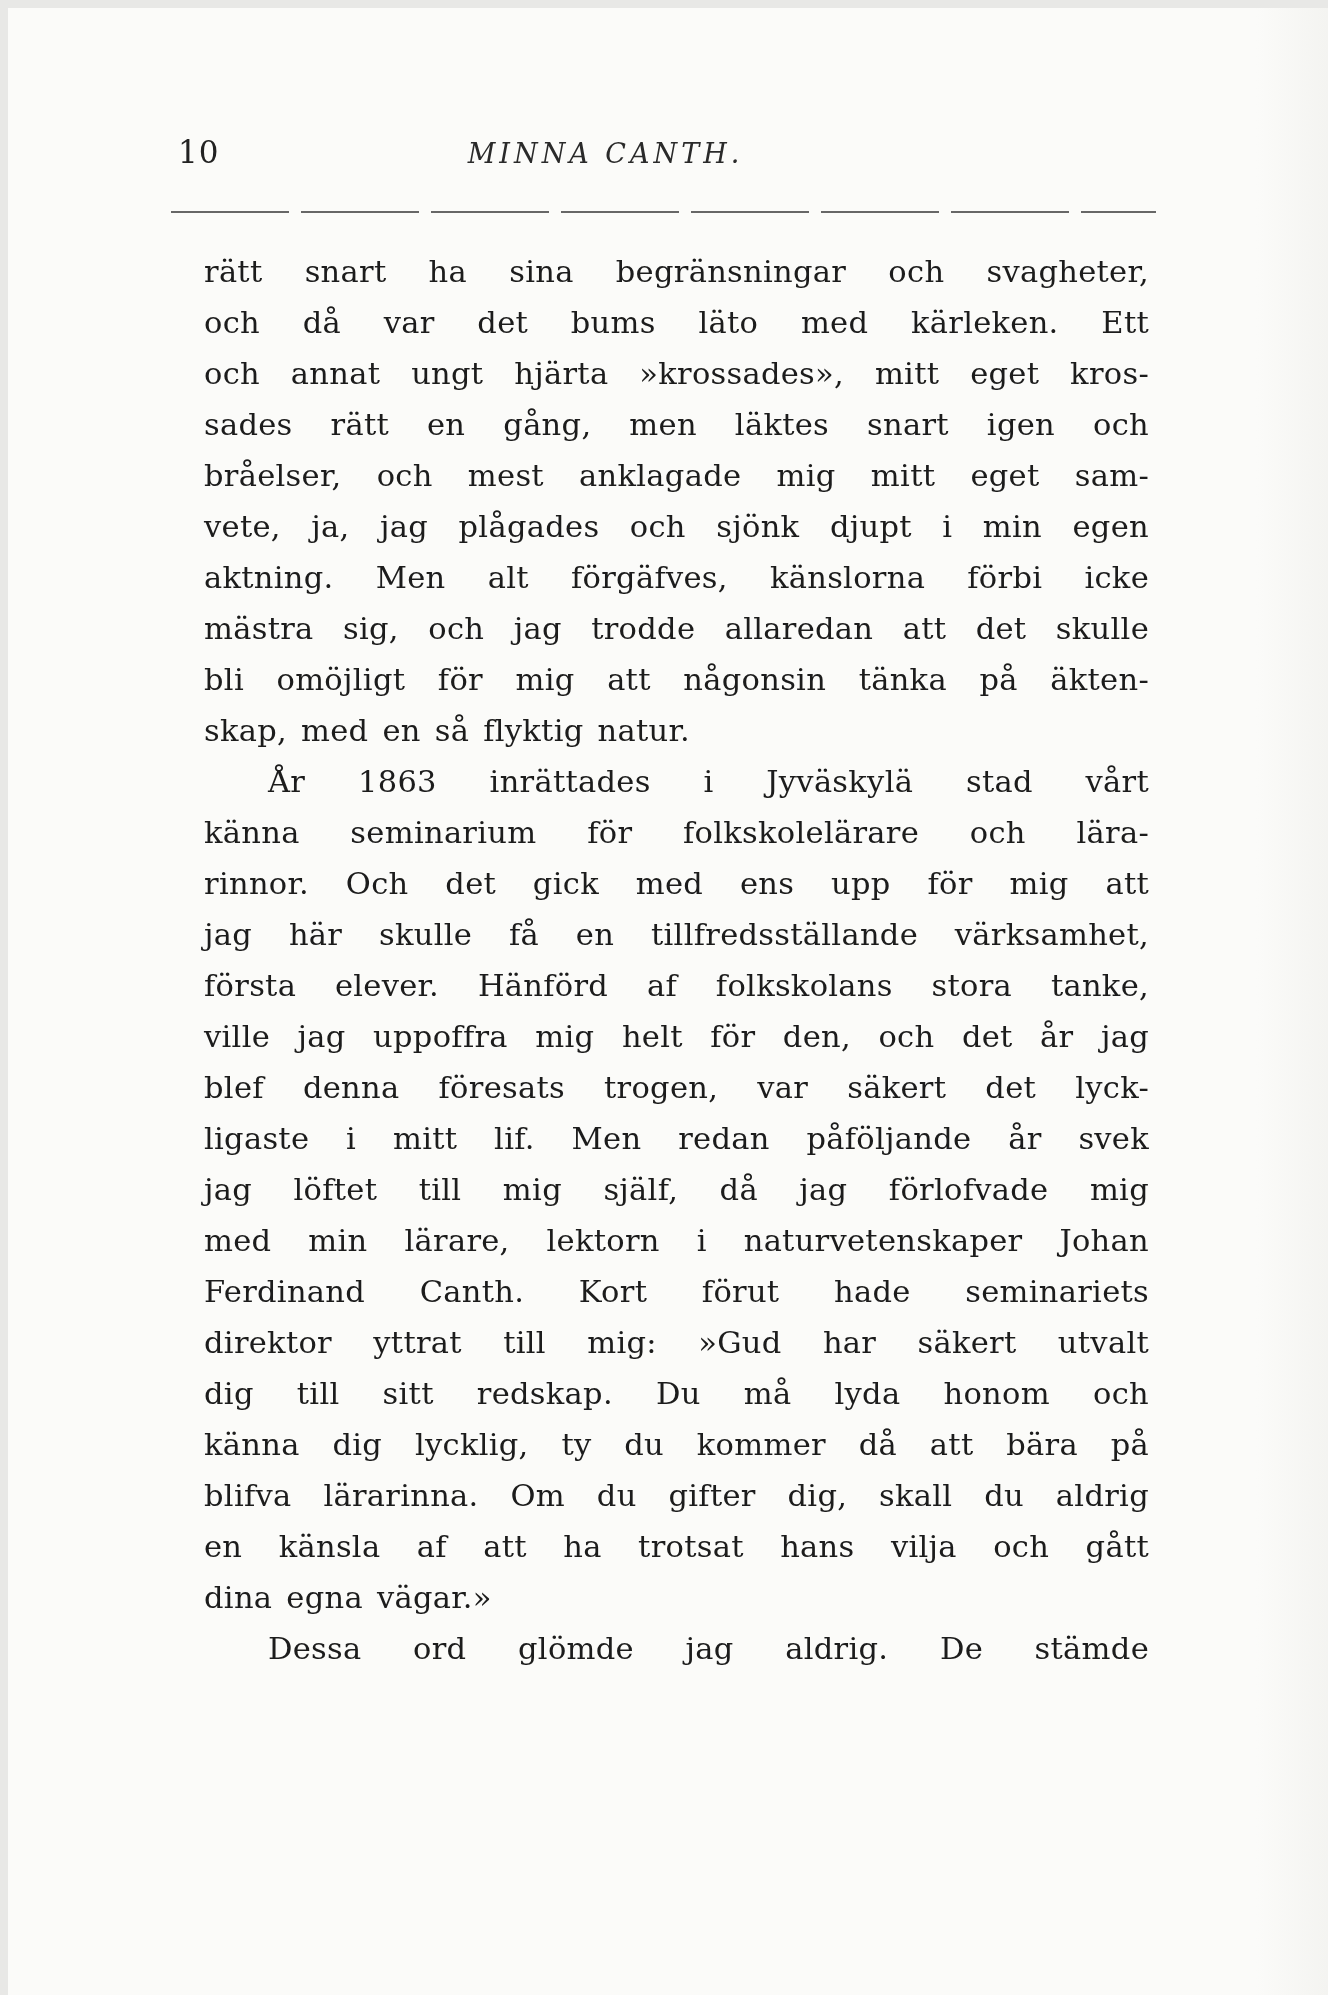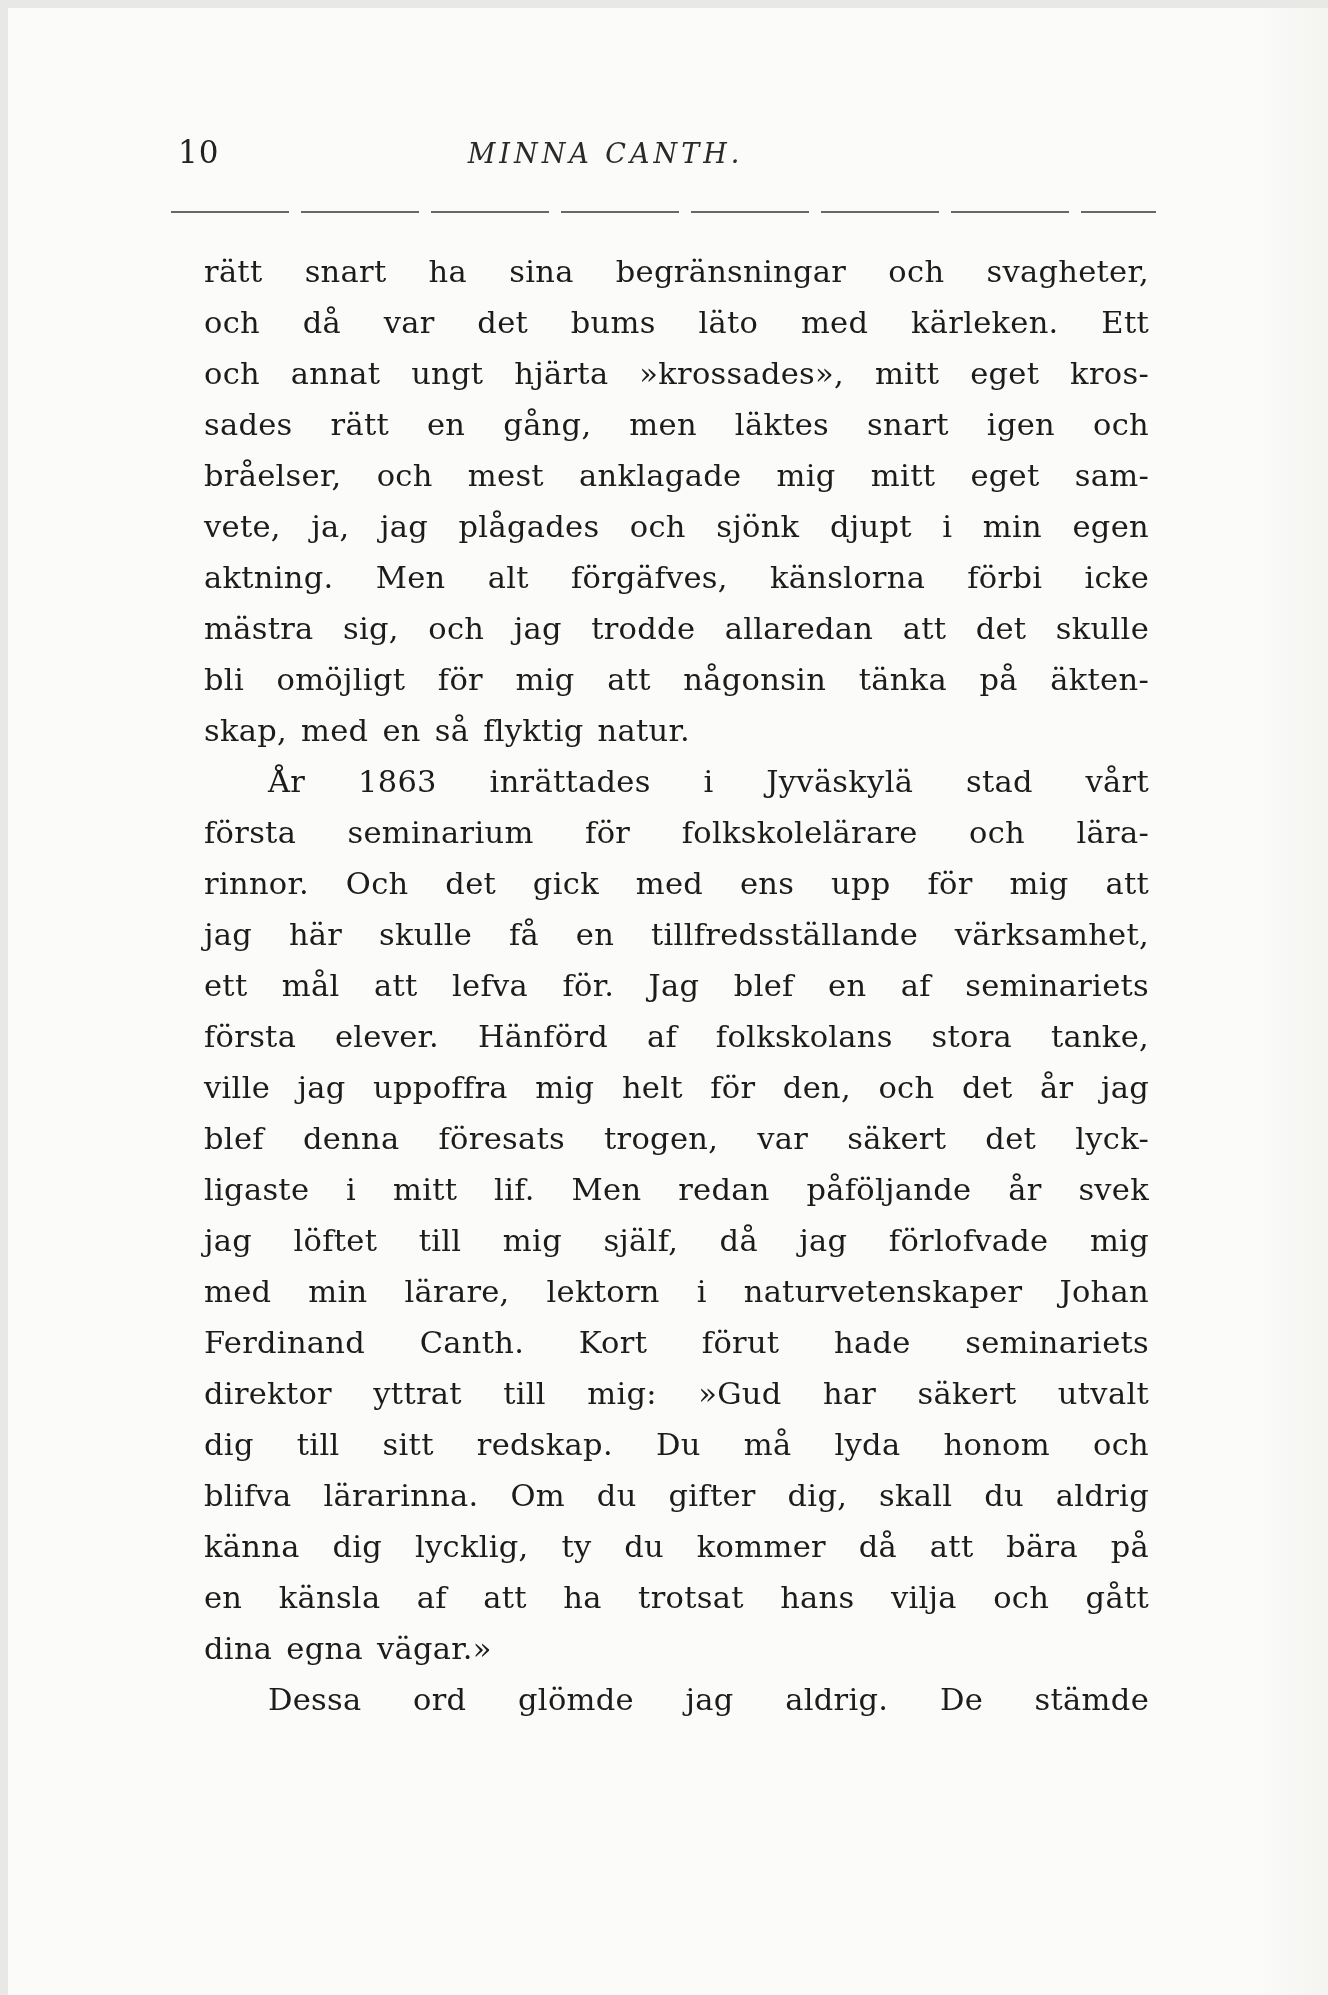--- a/index.html
+++ b/index.html
@@ -112,7 +112,7 @@
 
     <div class="paragraph">
       <div class="line indent">År 1863 inrättades i Jyväskylä stad vårt</div>
-      <div class="line">första seminarium för folkskolelärare och lära-</div>
+      <div class="line">känna seminarium för folkskolelärare och lära-</div>
       <div class="line">rinnor. Och det gick med ens upp för mig att</div>
       <div class="line">jag här skulle få en tillfredsställande värksamhet,</div>
       <div class="line">ett mål att lefva för. Jag blef en af seminariets</div>

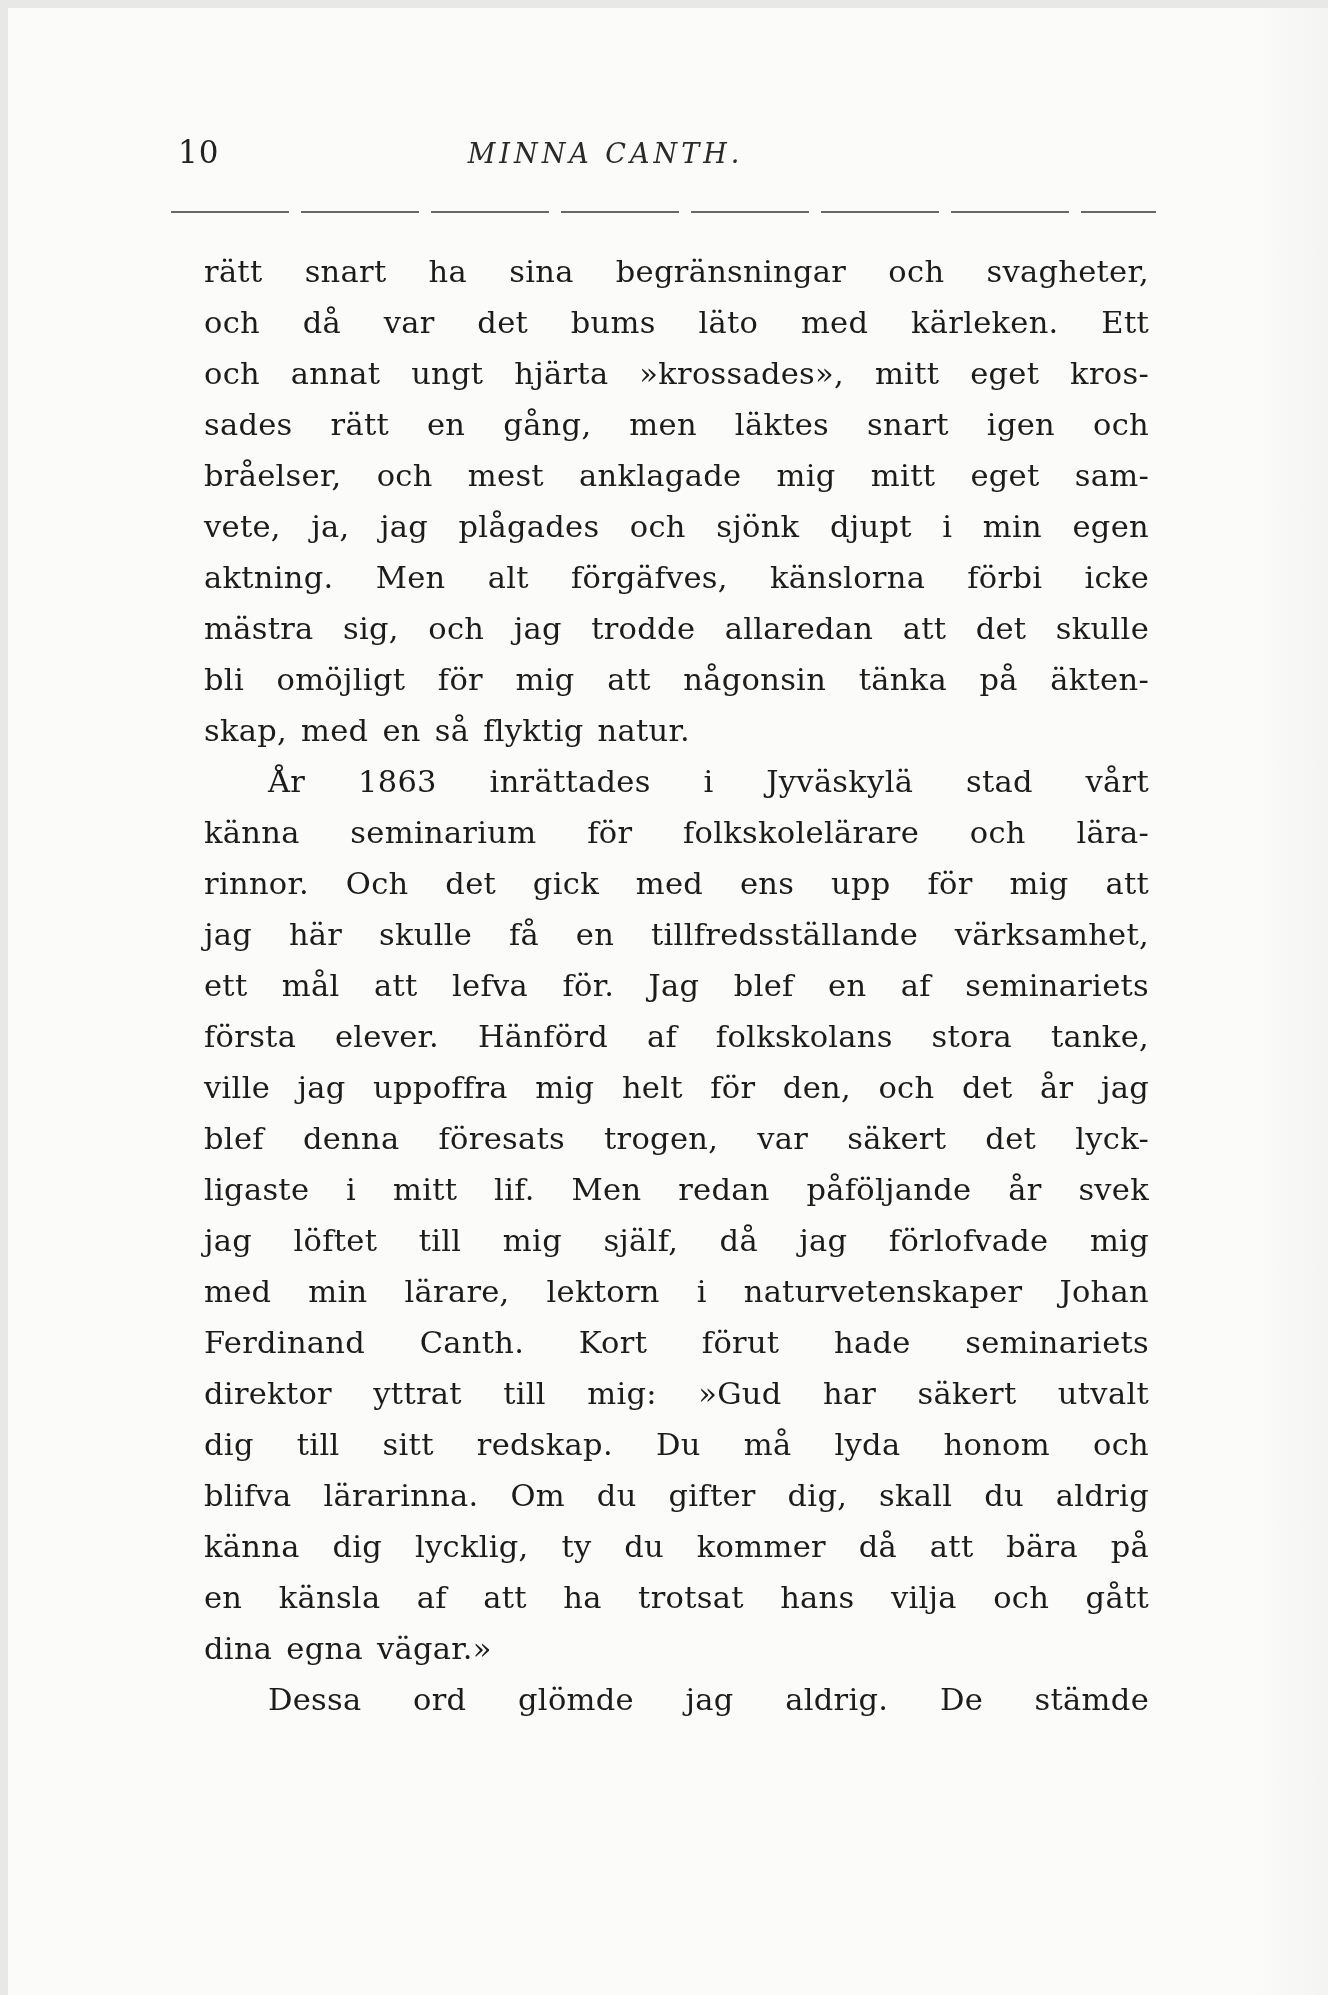--- a/index.html
+++ b/index.html
@@ -115,7 +115,6 @@
       <div class="line">känna seminarium för folkskolelärare och lära-</div>
       <div class="line">rinnor. Och det gick med ens upp för mig att</div>
       <div class="line">jag här skulle få en tillfredsställande värksamhet,</div>
-      <div class="line">ett mål att lefva för. Jag blef en af seminariets</div>
       <div class="line">första elever. Hänförd af folkskolans stora tanke,</div>
       <div class="line">ville jag uppoffra mig helt för den, och det år jag</div>
       <div class="line">blef denna föresats trogen, var säkert det lyck-</div>

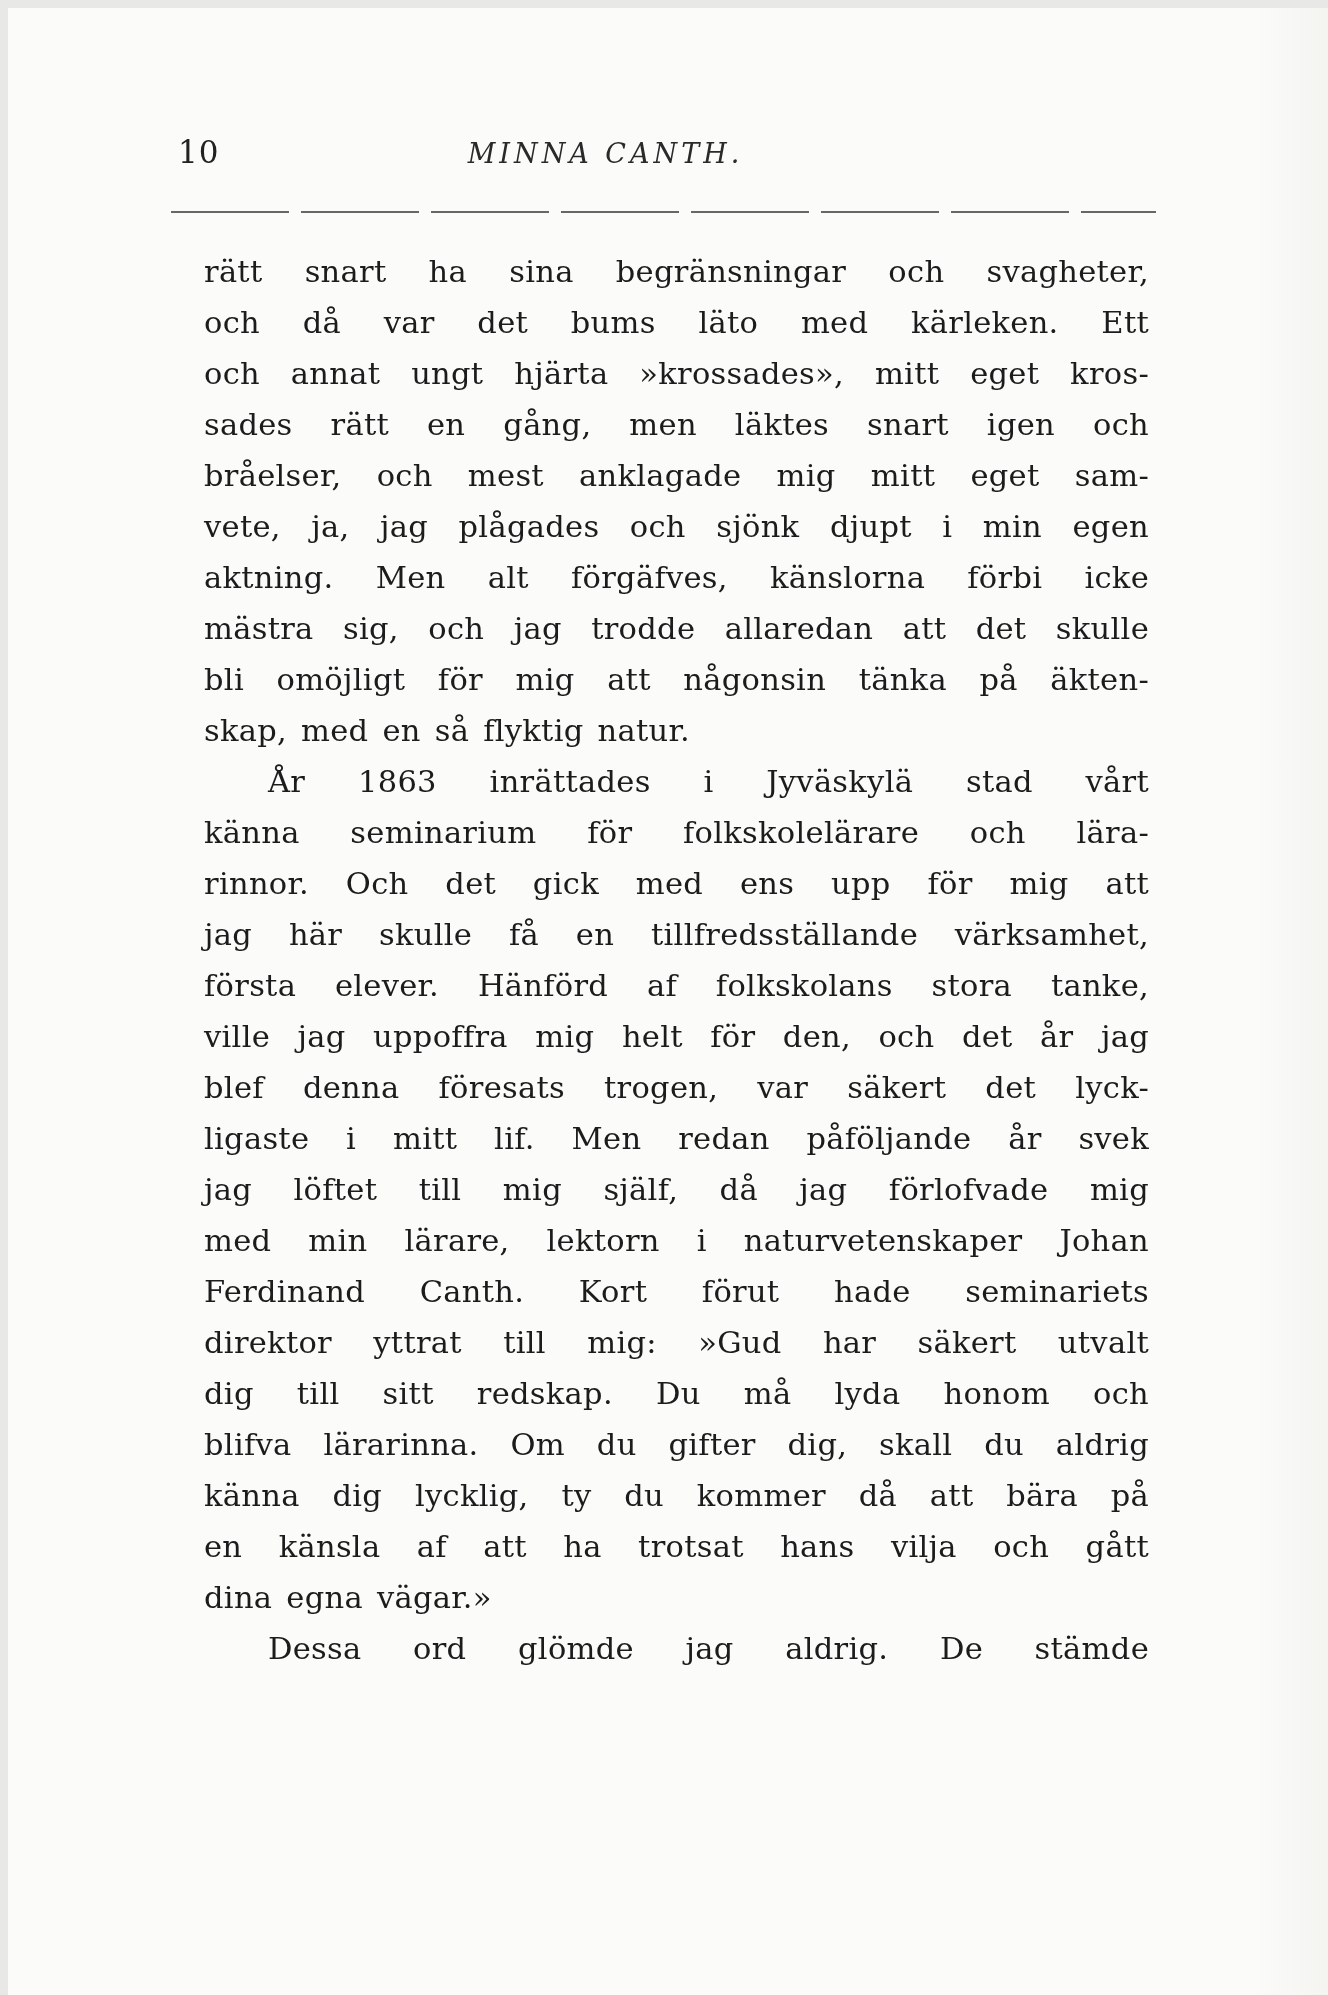--- a/index.html
+++ b/index.html
@@ -124,8 +124,8 @@
       <div class="line">Ferdinand Canth. Kort förut hade seminariets</div>
       <div class="line">direktor yttrat till mig: »Gud har säkert utvalt</div>
       <div class="line">dig till sitt redskap. Du må lyda honom och</div>
+      <div class="line">känna dig lycklig, ty du kommer då att bära på</div>
       <div class="line">blifva lärarinna. Om du gifter dig, skall du aldrig</div>
-      <div class="line">känna dig lycklig, ty du kommer då att bära på</div>
       <div class="line">en känsla af att ha trotsat hans vilja och gått</div>
       <div class="line last">dina egna vägar.»</div>
     </div>

